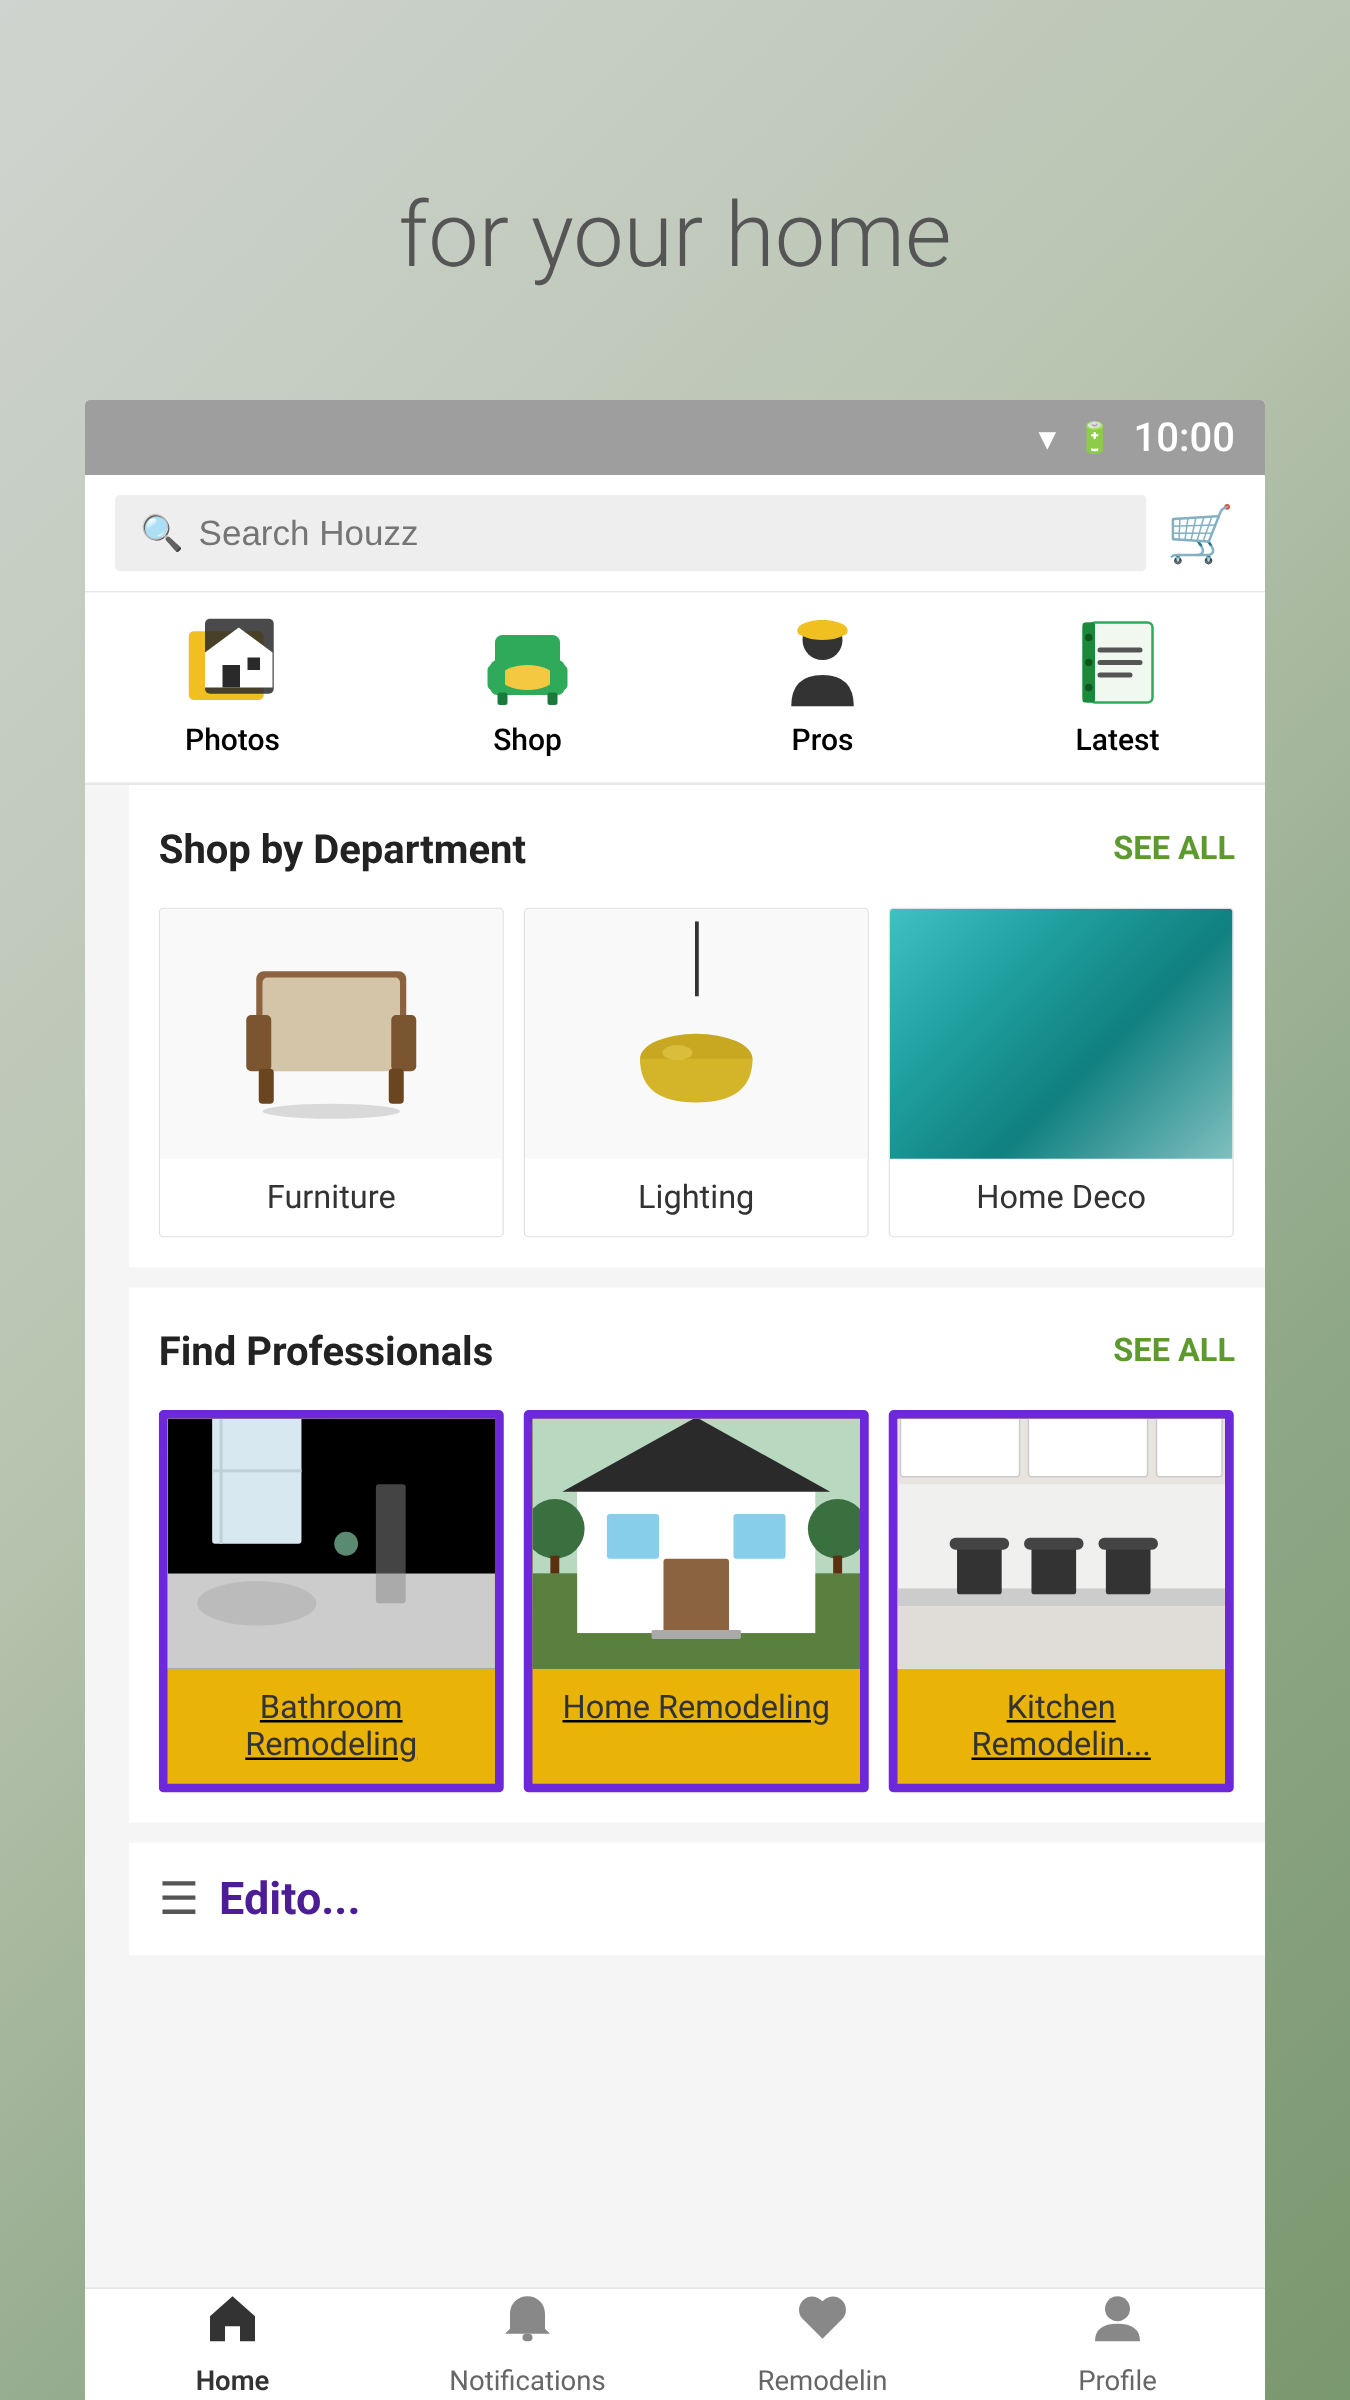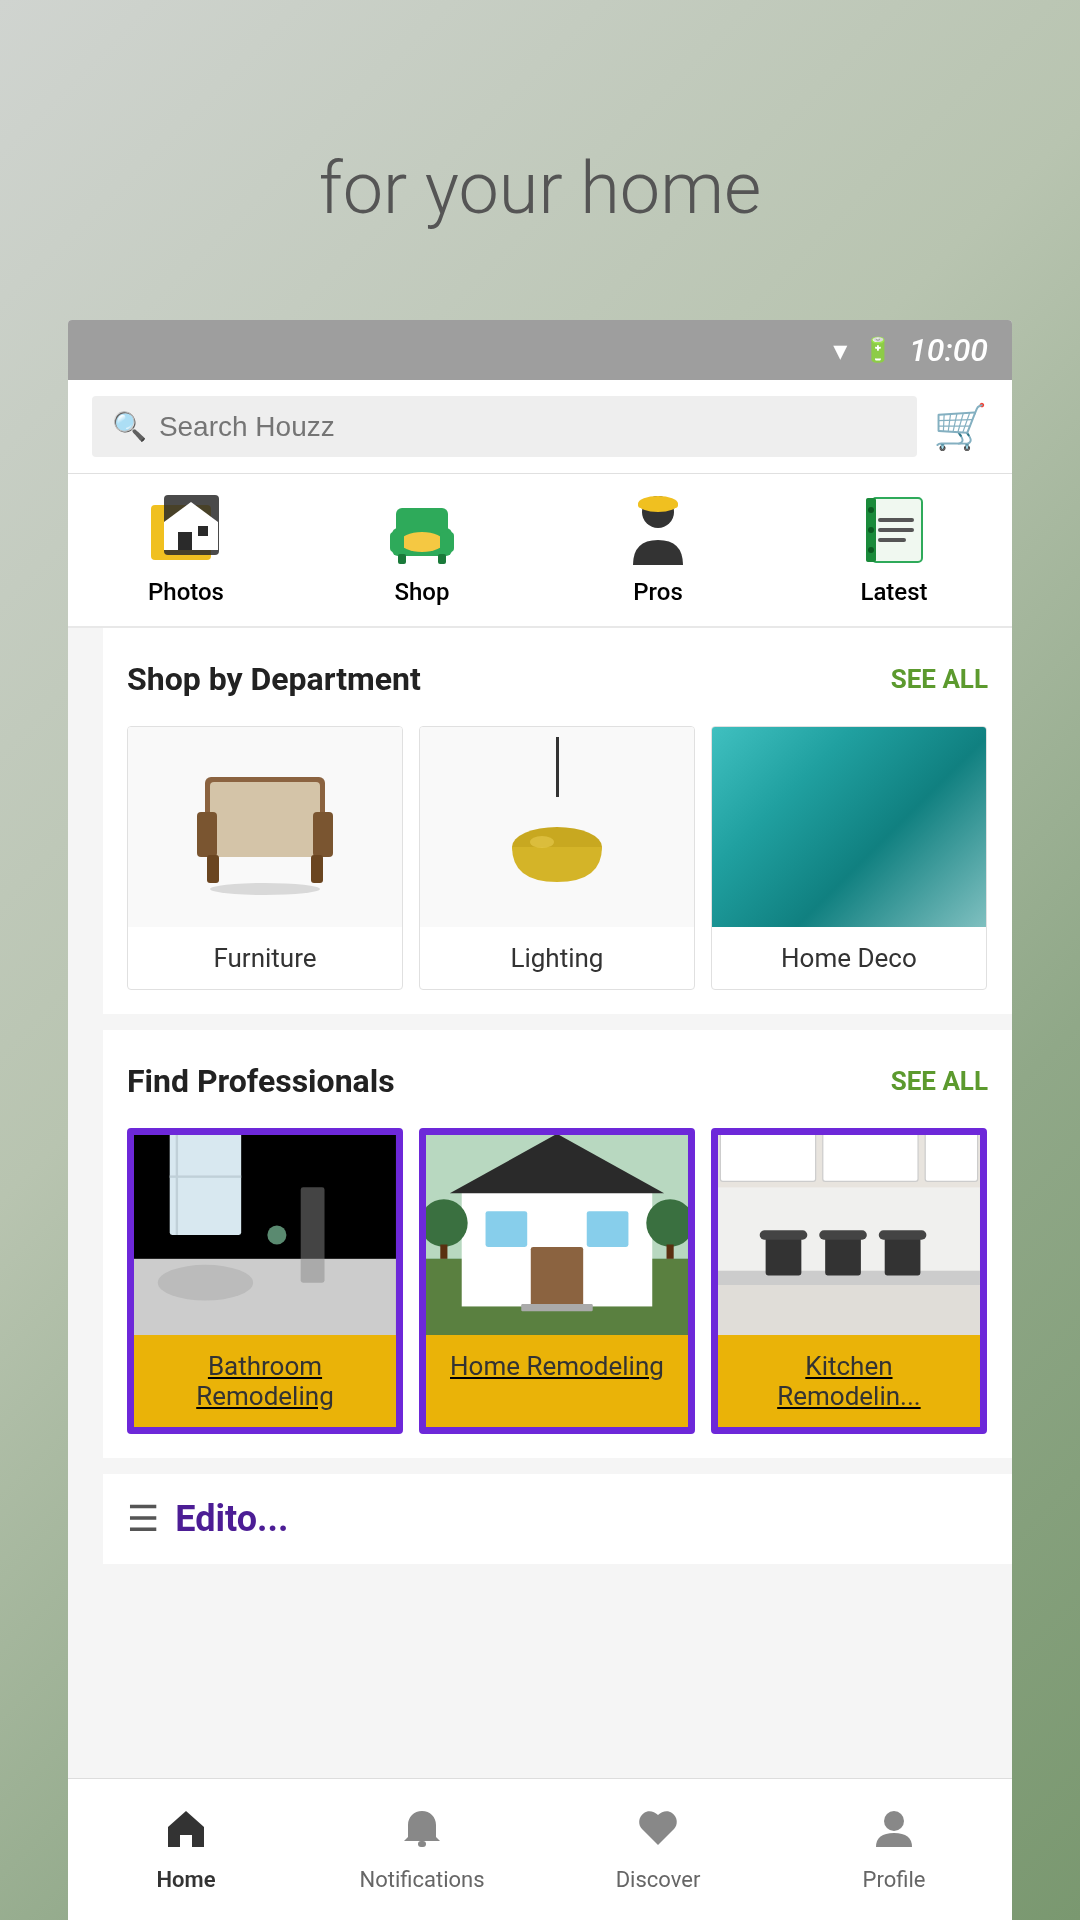--- a/index.html
+++ b/index.html
@@ -76,7 +76,6 @@
       color: white;
       font-size: 32px;
       font-weight: 500;
-      font-style: italic;
     }
 
     

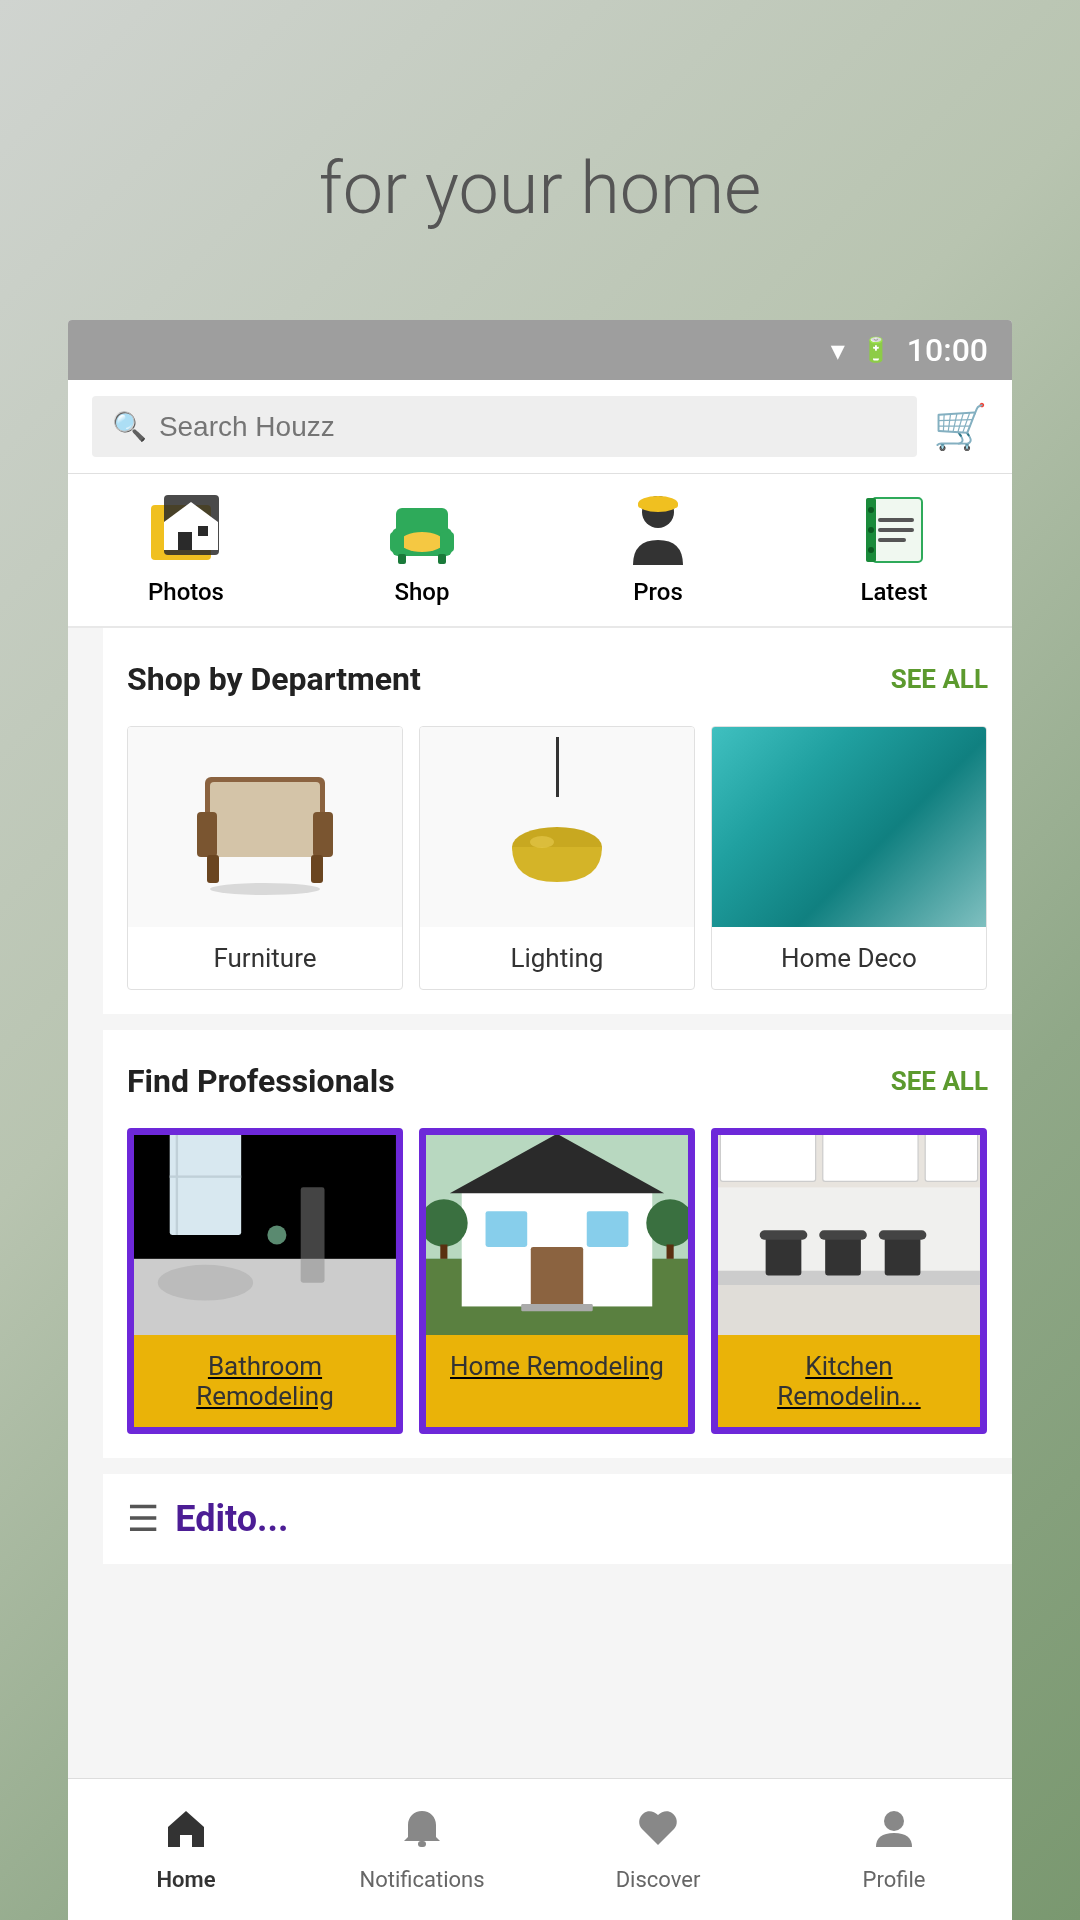--- a/index.html
+++ b/index.html
@@ -258,7 +258,7 @@
       background: white;
       border-top: 1px solid #ddd;
       display: flex;
-      height: 142px;
+      height: 90px;
       flex-shrink: 0;
     }
     .bottom-nav-item {

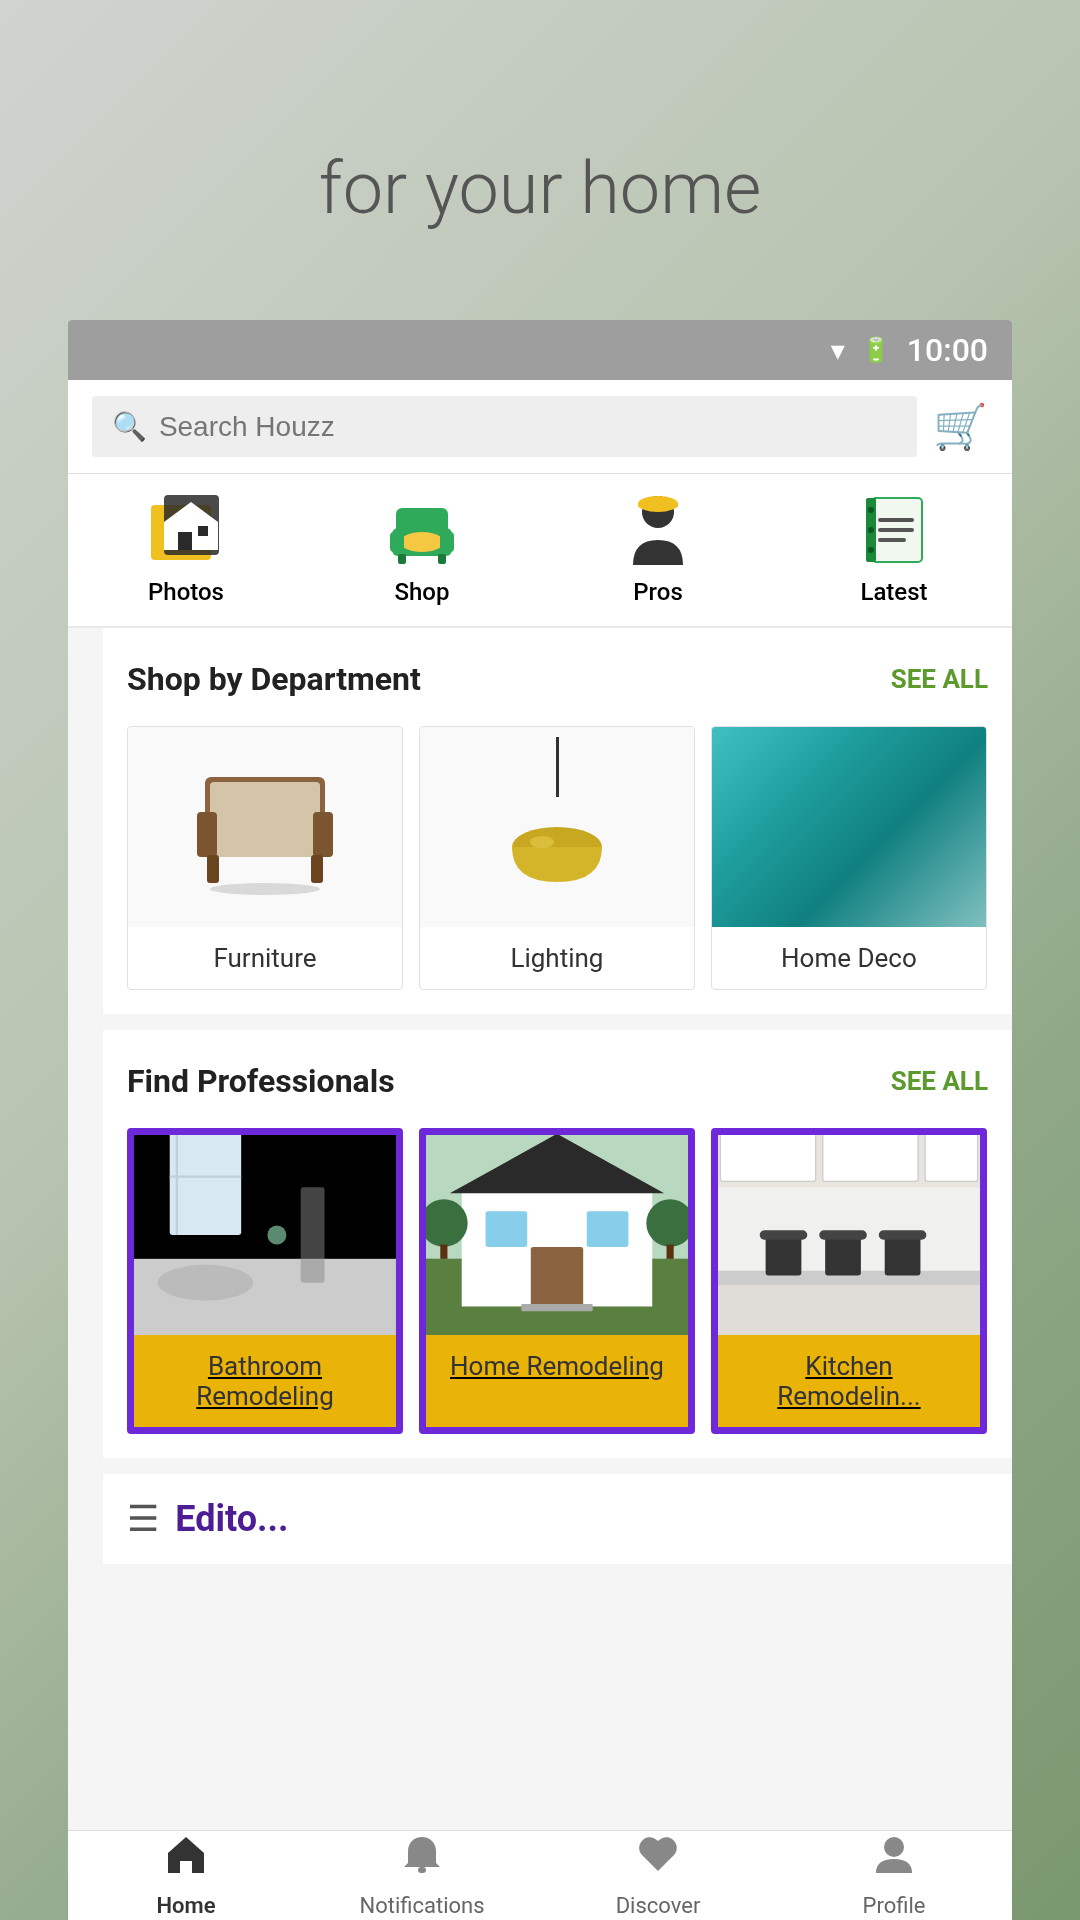--- a/index.html
+++ b/index.html
@@ -592,7 +592,7 @@
           <path d="M22,38 L6,22 C2,18 2,10 8,6 C12,3 18,4 22,8 C26,4 32,3 36,6 C42,10 42,18 38,22 Z" fill="#888"></path>
         </svg>
       </span>
-      <span class="nav-label">Discover</span>
+      <span class="nav-label">Remodelin</span>
     </div>
 
     <div class="bottom-nav-item">

